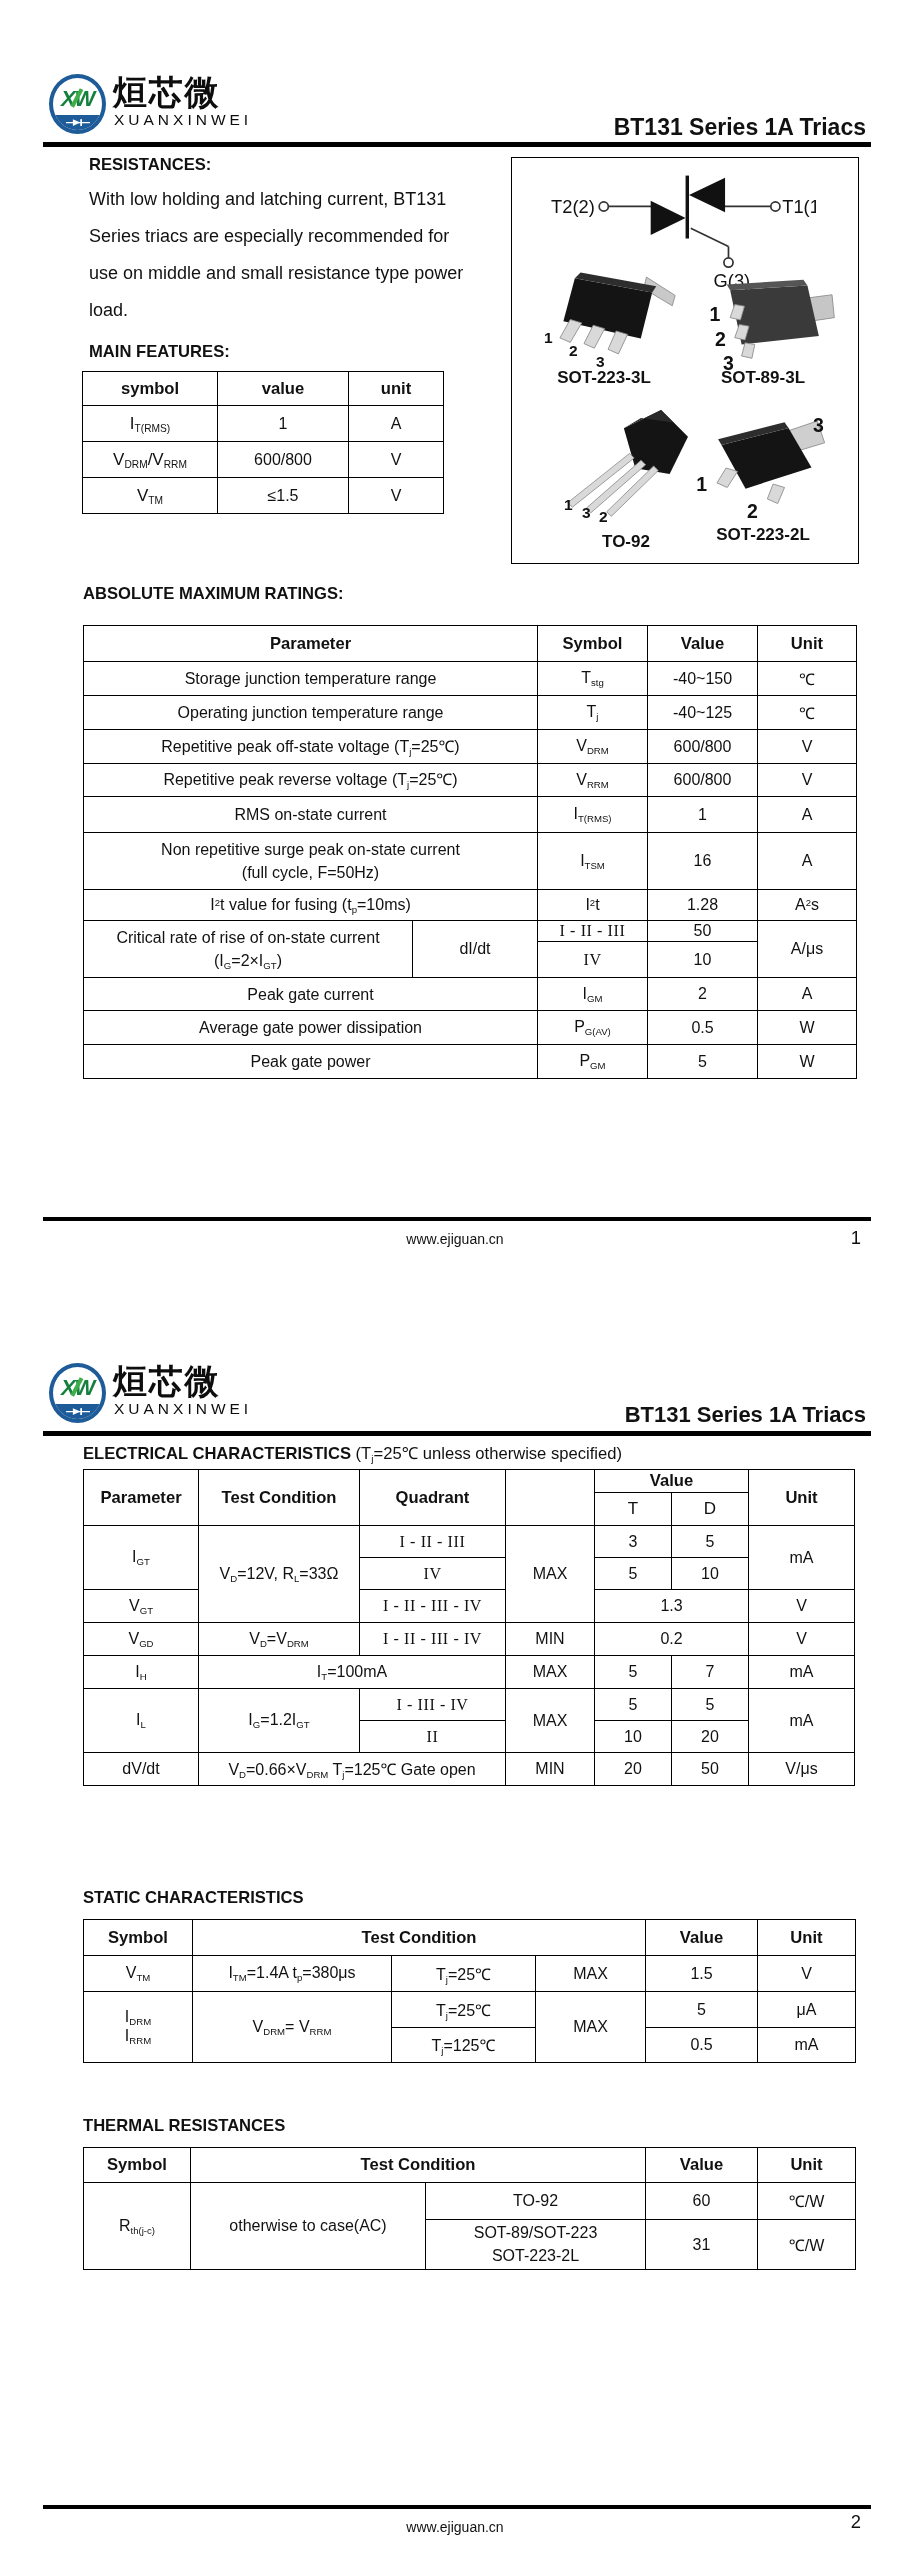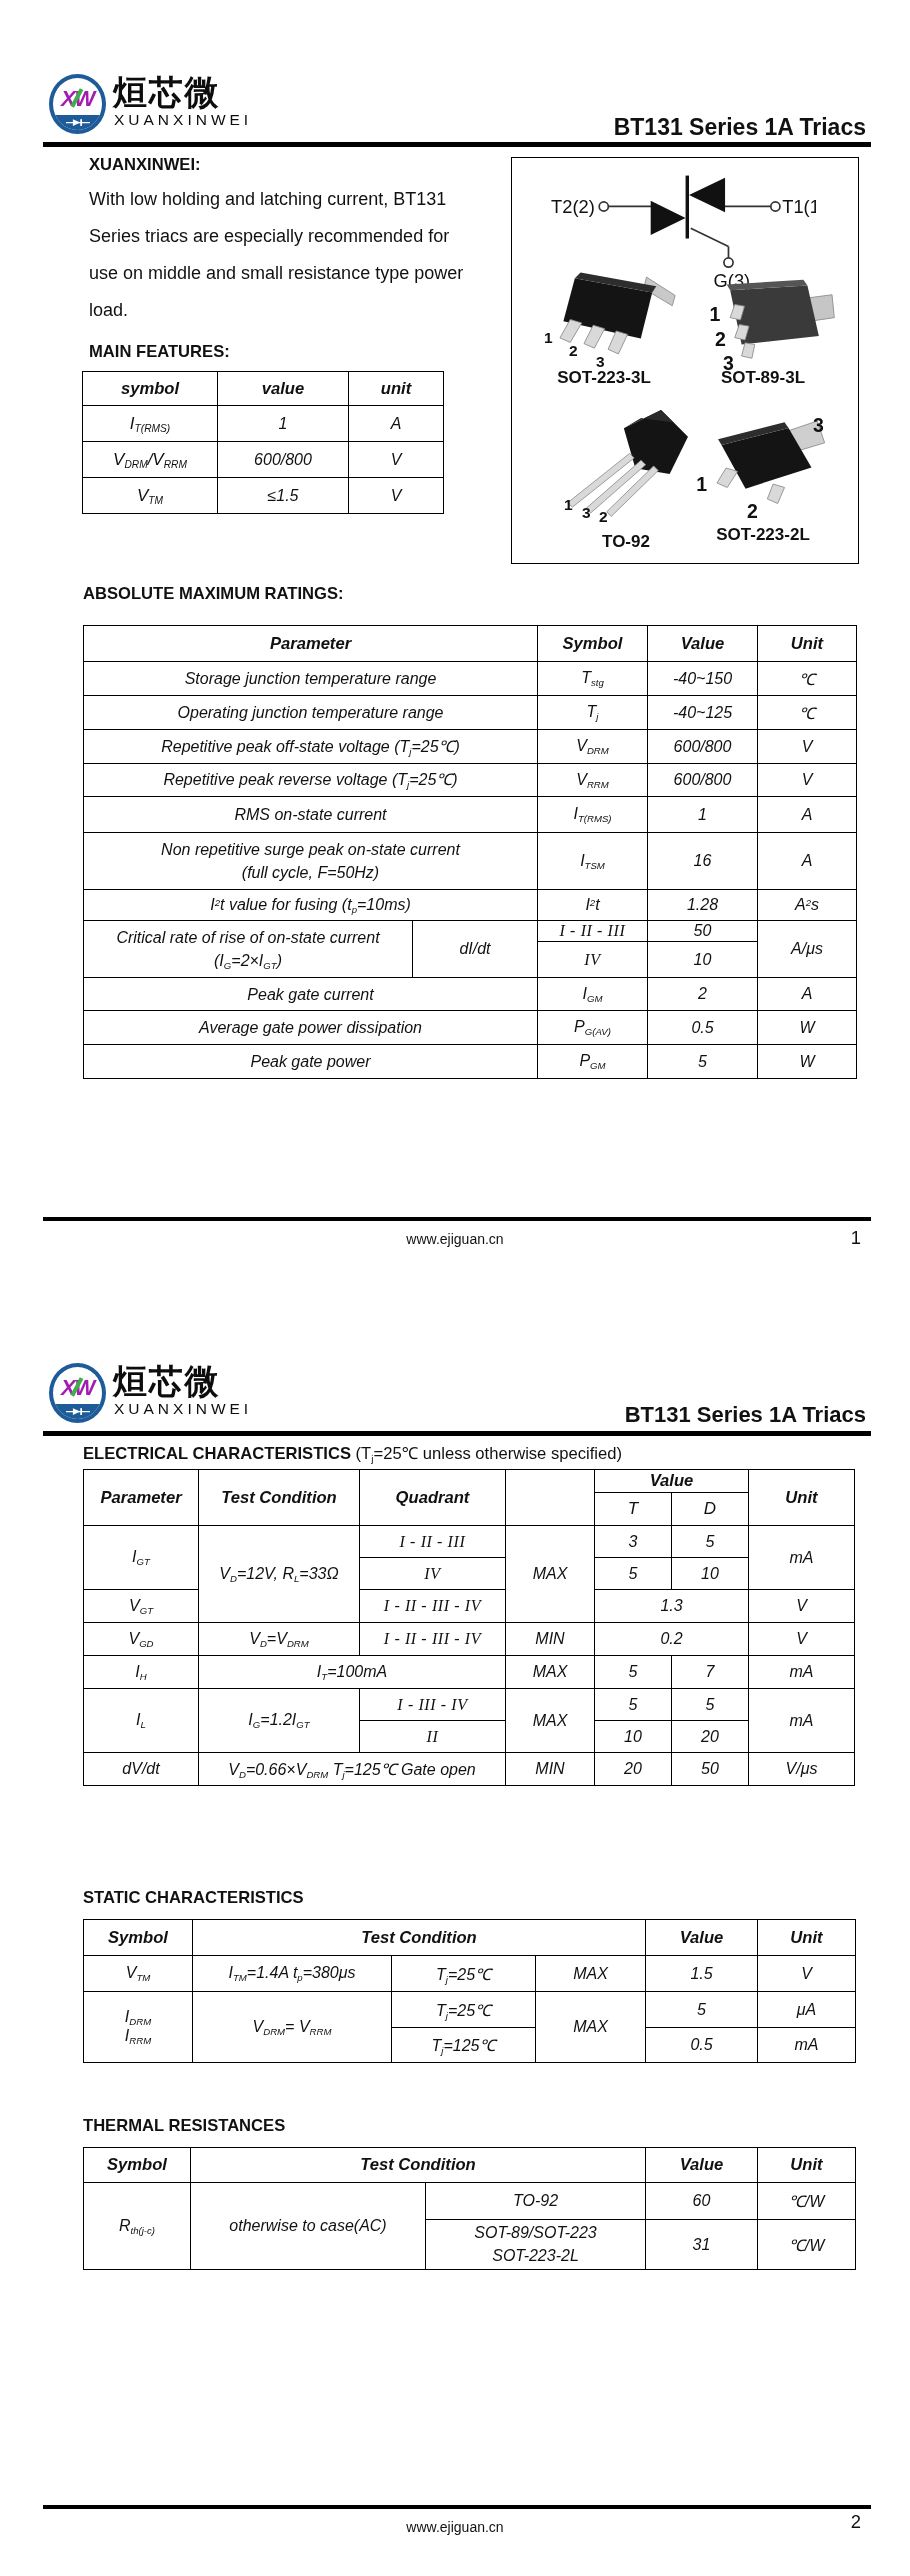--- a/index.html
+++ b/index.html
@@ -13,7 +13,7 @@
   .logo-circle{position:absolute;left:0;top:1.1px;width:57px;height:60px;border:4px solid #1d5b99;
     border-radius:50%;box-sizing:border-box;background:#fff;overflow:hidden;}
   .logo-mono{position:absolute;left:0;right:0;top:8px;text-align:center;
-    font-weight:bold;font-style:italic;font-size:22px;color:#a21caf;letter-spacing:-1.1px;}
+    font-weight:bold;font-style:italic;font-size:22px;color:#15803d;letter-spacing:-1.1px;}
   .logo-slash{position:absolute;left:22px;top:10.3px;width:4px;height:19.5px;background:#3fae49;transform:rotate(28deg);}
   .logo-band{position:absolute;left:0;right:0;bottom:0;height:15px;background:#1d5b99;}
   .logo-band svg{display:block;margin:2.9px auto 0 auto;}

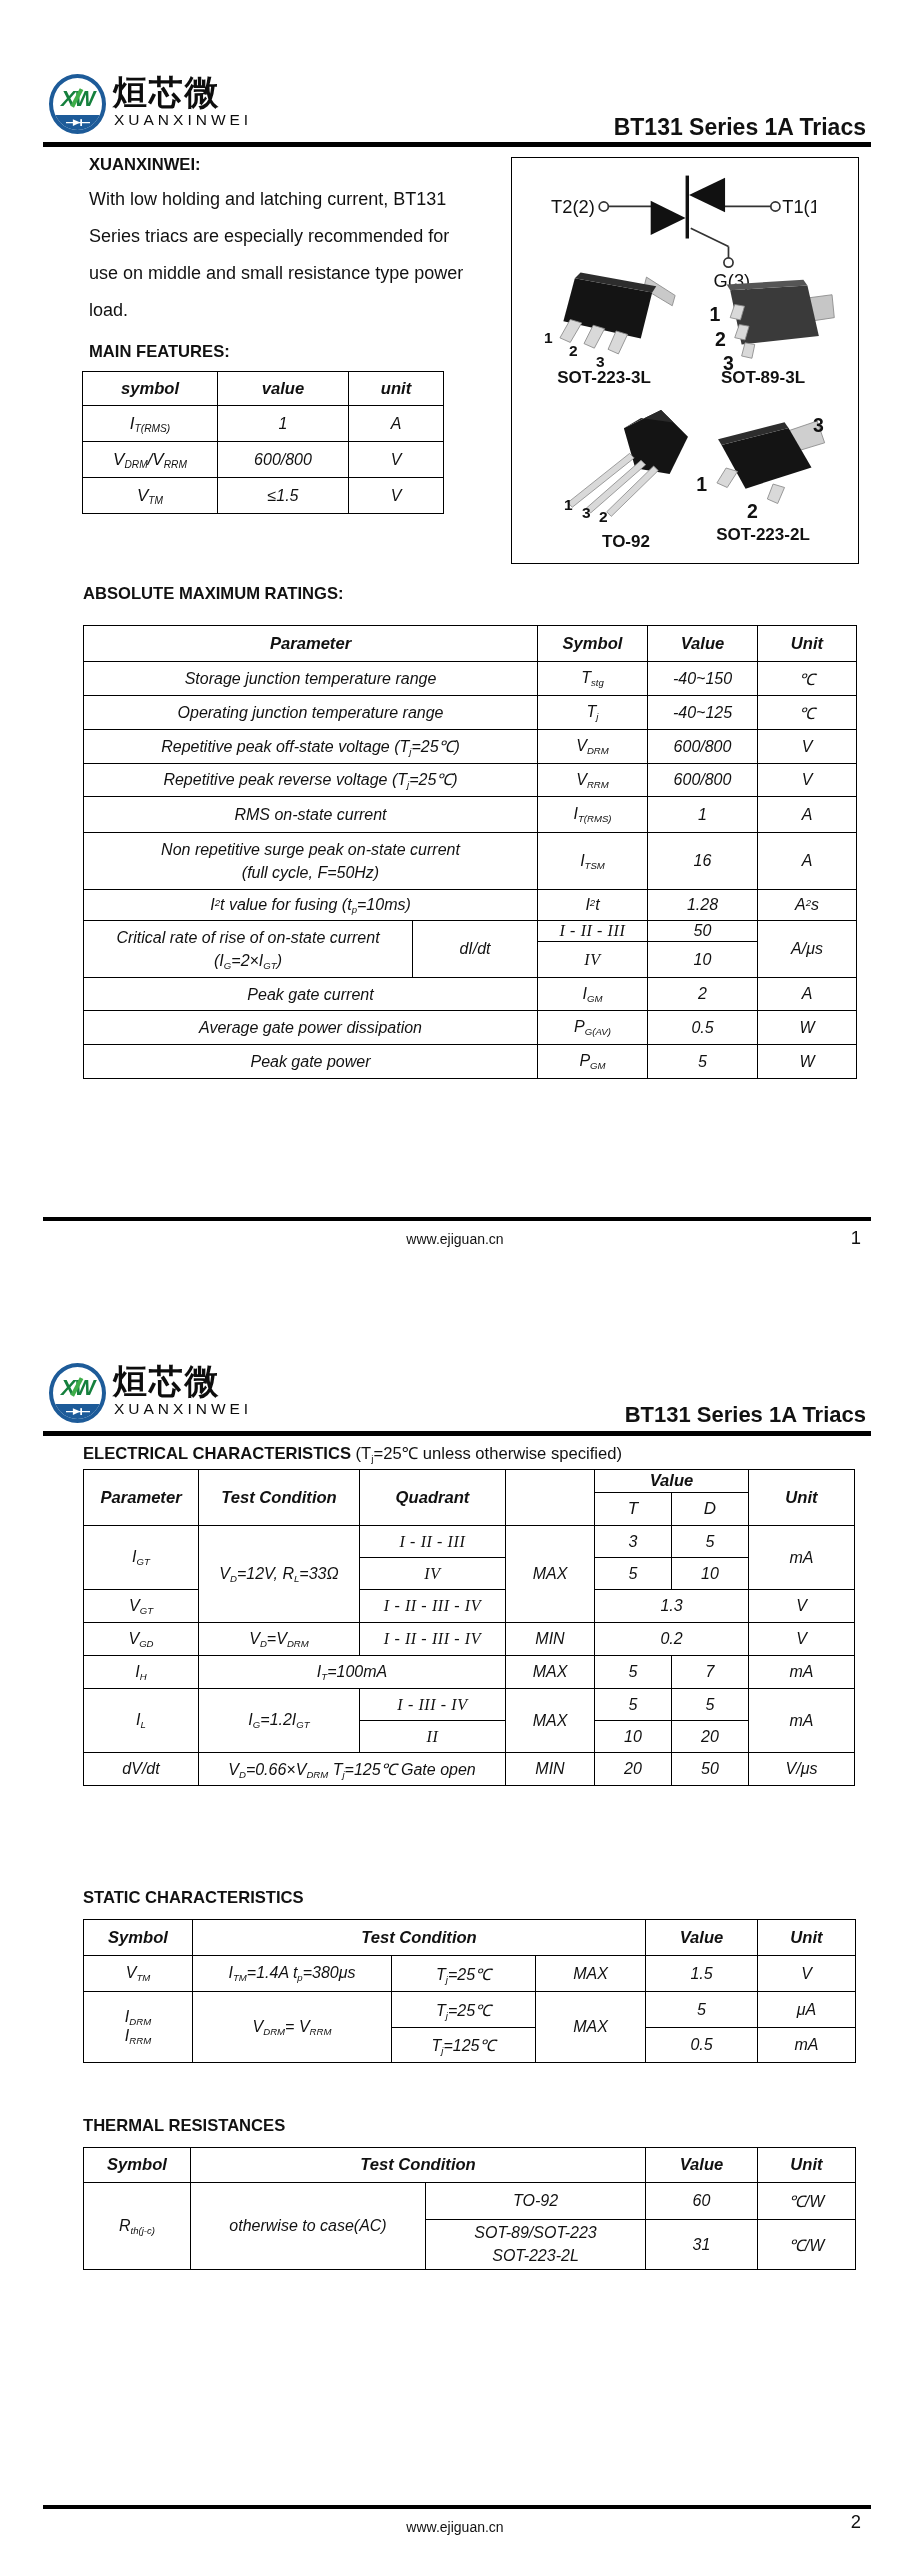--- a/index.html
+++ b/index.html
@@ -68,7 +68,7 @@
 <div class="doc-title" style="top:114px;">BT131 Series 1A Triacs</div>
 <div class="rule" style="top:142px;"></div>
 
-<div class="sec-heading" style="left:89px;top:155px;">XUANXINWEI:</div>
+<div class="sec-heading" style="left:89px;top:155px;">RESISTANCES:</div>
 <div class="desc-body" style="left:89px;top:181px;">With low holding and latching current, BT131<br>Series triacs are especially recommended for<br>use on middle and small resistance type power<br>load.</div>
 
 <div class="sec-heading" style="left:89px;top:342px;">MAIN FEATURES:</div>

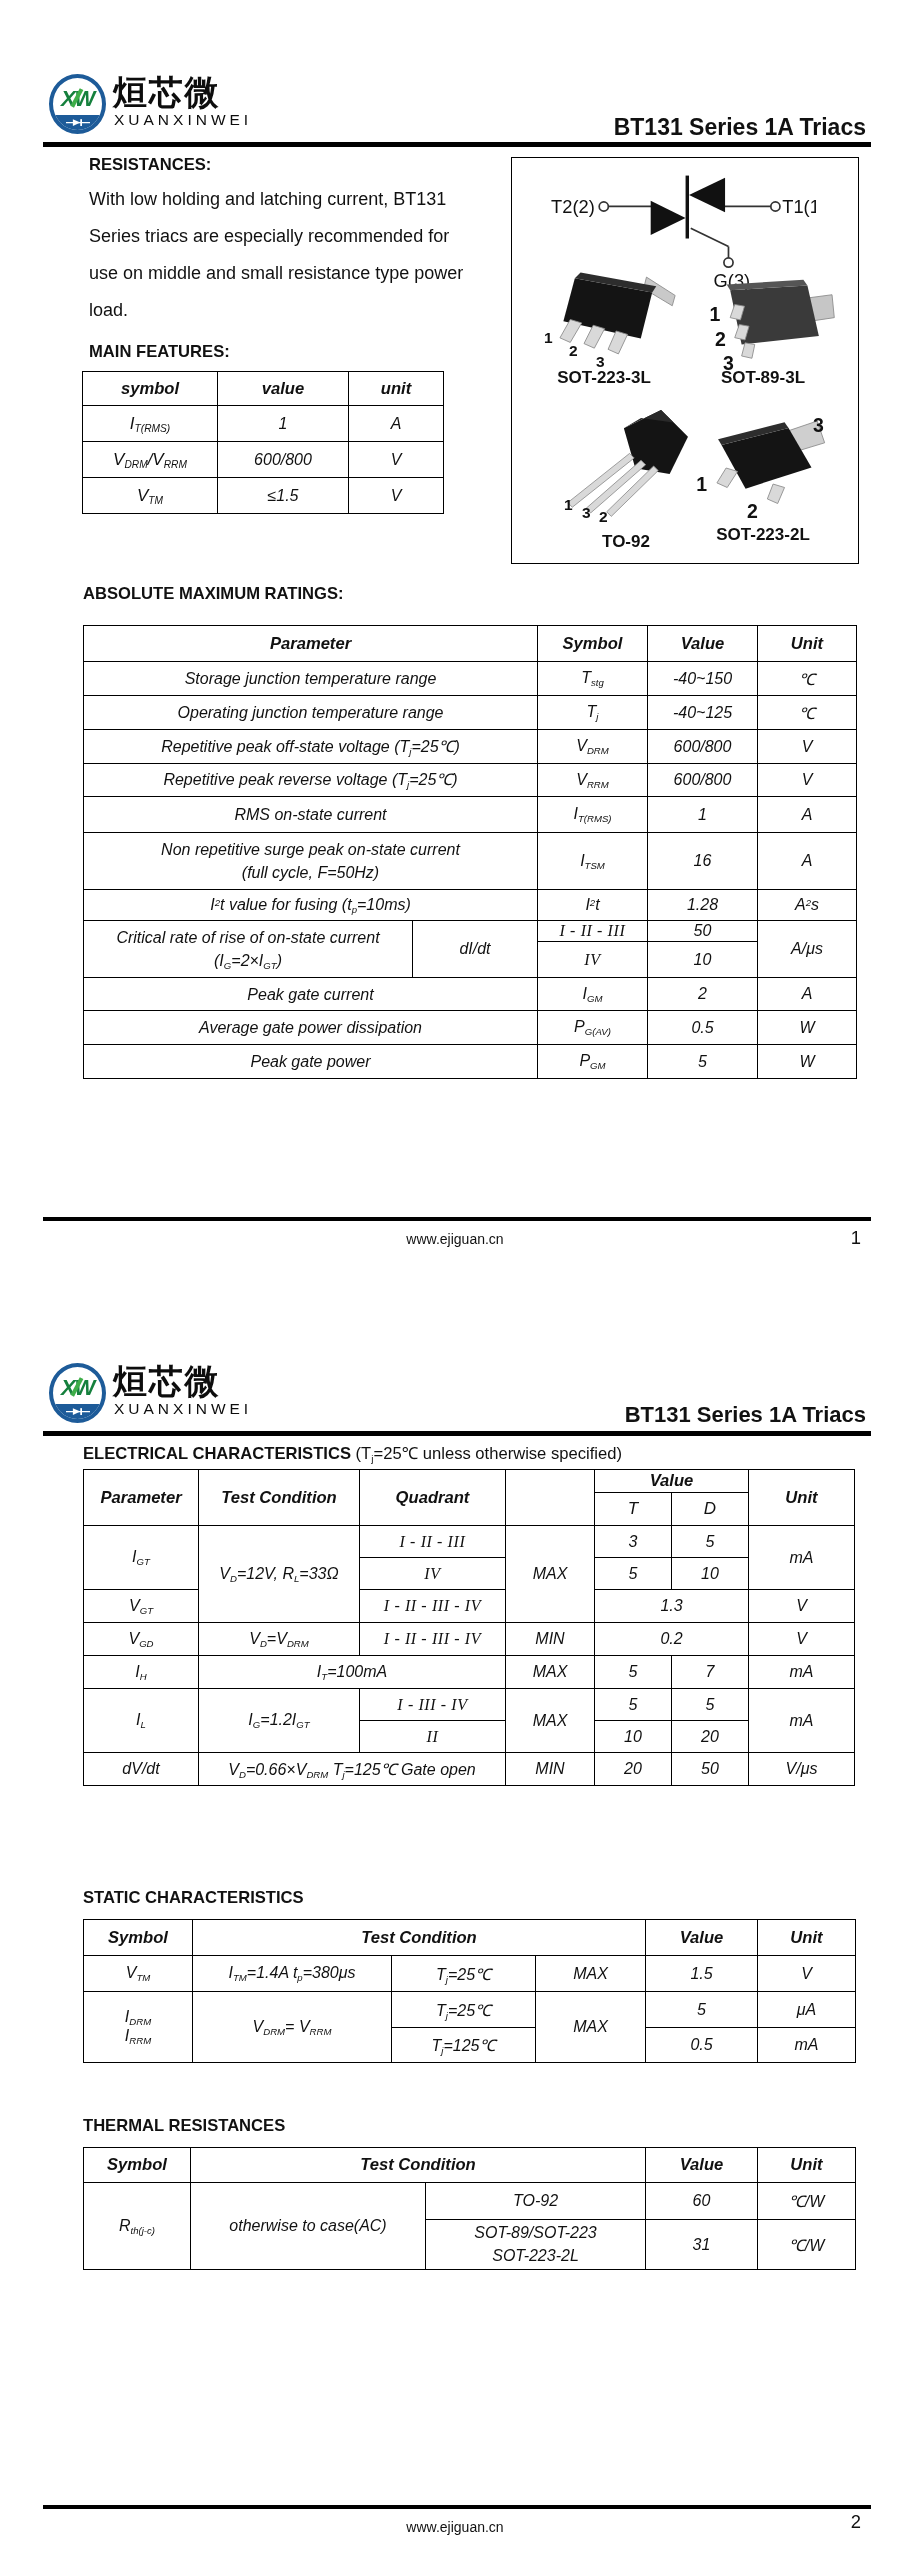--- a/index.html
+++ b/index.html
@@ -28,7 +28,7 @@
   .sec-note{font-weight:normal;}
   .desc-body{position:absolute;font-size:18px;line-height:37px;white-space:nowrap;}
   
-  table.ds{border-collapse:collapse;table-layout:fixed;position:absolute;background:#fff;font-style:italic;}
+  table.ds{border-collapse:collapse;table-layout:fixed;position:absolute;background:#fff;}
   table.ds td,table.ds th{border:1.1px solid #000;border-top-width:1.7px;border-bottom-width:1.7px;
     text-align:center;vertical-align:middle;font-size:16px;font-weight:normal;padding:1.1px 2.3px;box-sizing:border-box;}
   table.ds th{font-weight:bold;font-size:16.6px;}

